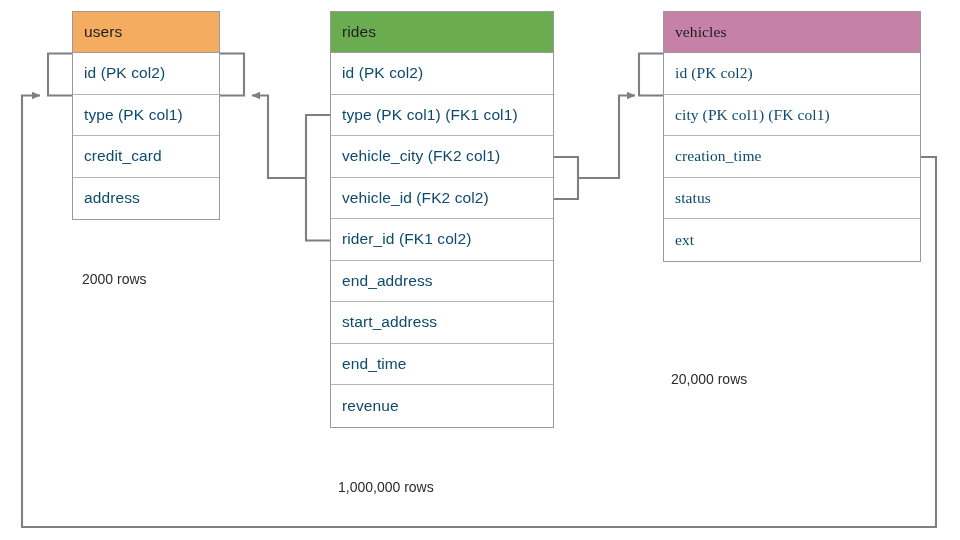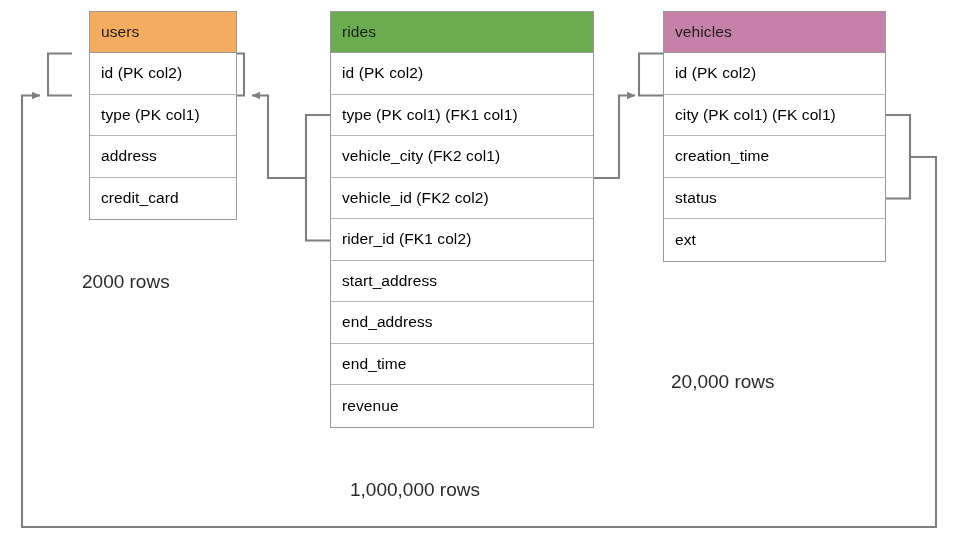--- a/index.html
+++ b/index.html
@@ -91,7 +91,7 @@
     </g>
   </svg>
 
-  <div class="table-box" style="left:72px; top:11px; width:148px;margin-left:17px;">
+  <div class="table-box" style="left:72px; top:11px; width:148px;">
     <div class="table-header" style="background:#f4ac60;">
       <span>users</span>
     </div>

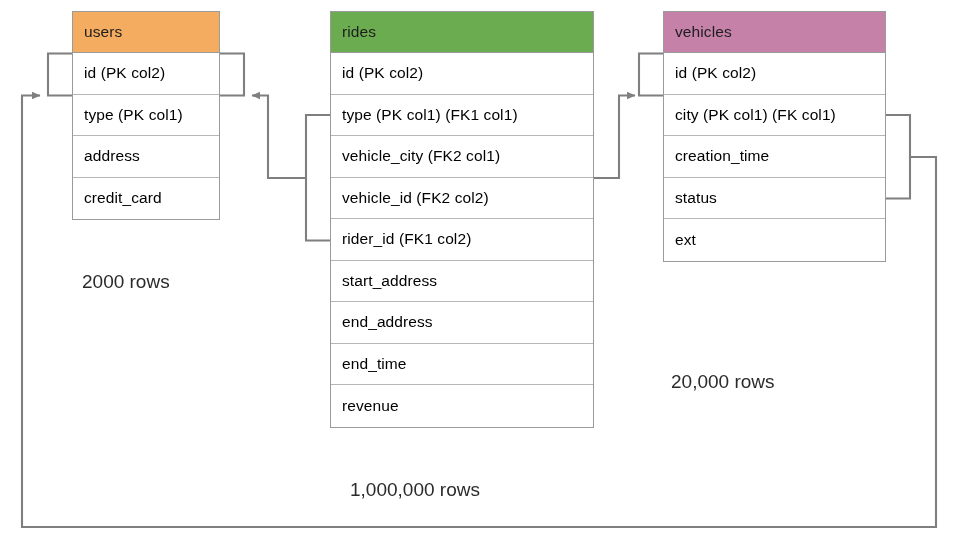--- a/index.html
+++ b/index.html
@@ -110,7 +110,7 @@
   </div>
   <div class="row-count" style="left:82px; top:271px;">2000 rows</div>
 
-  <div class="table-box" style="left:330px; top:11px; width:264px;">
+  <div class="table-box" style="left:330px; top:11px; width:224px;">
     <div class="table-header" style="background:#6cac50;">
       <span>rides</span>
     </div>

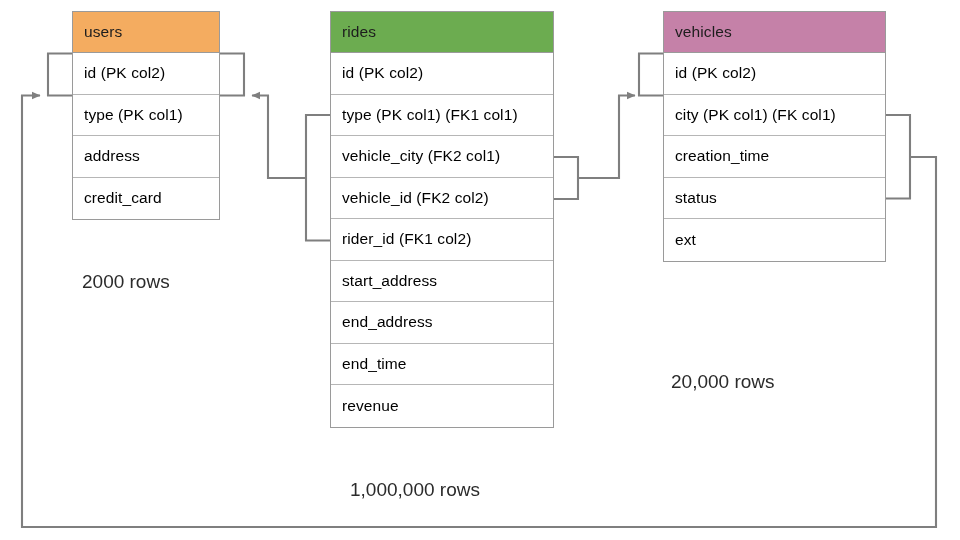--- a/index.html
+++ b/index.html
@@ -144,7 +144,7 @@
   </div>
   <div class="row-count" style="left:350px; top:479px;">1,000,000 rows</div>
 
-  <div class="table-box" style="left:663px; top:11px; width:223px;">
+  <div class="table-box" style="left:663px; top:11px; width:258px;font-family:Liberation Serif, serif;">
     <div class="table-header" style="background:#c581a8;">
       <span>vehicles</span>
     </div>

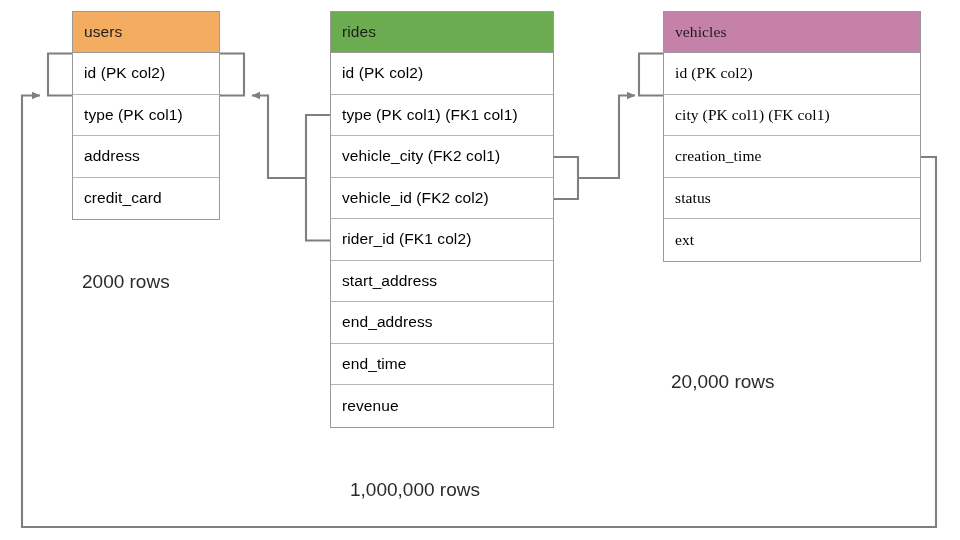--- a/index.html
+++ b/index.html
@@ -43,7 +43,7 @@
     align-items: center;
     padding-left: 11px;
     font-size: 15.5px;
-    color: #000000;
+    color: #0c4a6e;
     border-bottom: 1px solid #b6b6b6;
     letter-spacing: 0.1px;
     white-space: nowrap;

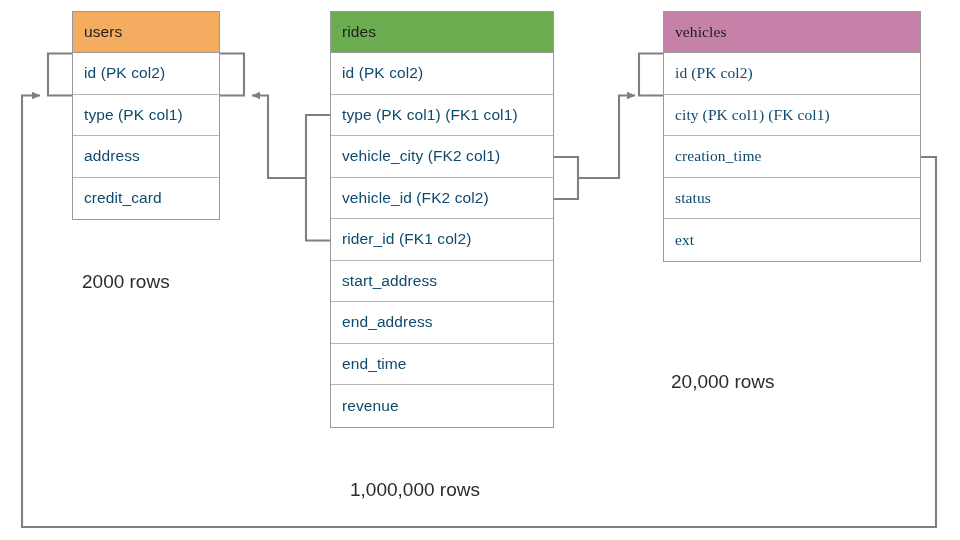--- a/index.html
+++ b/index.html
@@ -102,10 +102,10 @@
       <span>type (PK col1)</span>
     </div>
     <div class="table-row">
-      <span>address</span>
+      <span>credit_card</span>
     </div>
     <div class="table-row">
-      <span>credit_card</span>
+      <span>address</span>
     </div>
   </div>
   <div class="row-count" style="left:82px; top:271px;">2000 rows</div>

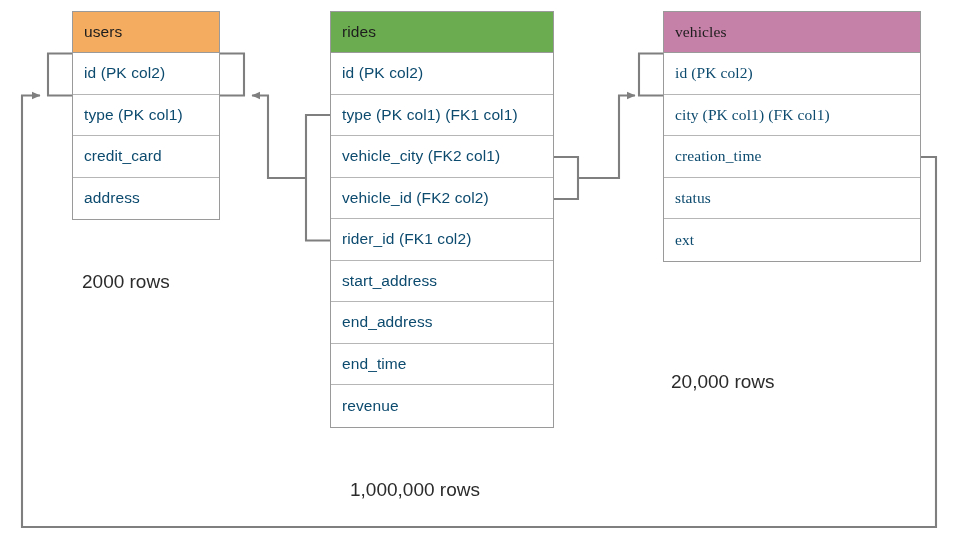--- a/index.html
+++ b/index.html
@@ -51,7 +51,7 @@
   .table-row:last-child { border-bottom: none; }
   .row-count {
     position: absolute;
-    font-size: 19px;
+    font-size: 14px;
     color: #2b2b2b;
     white-space: nowrap;
     z-index: 2;

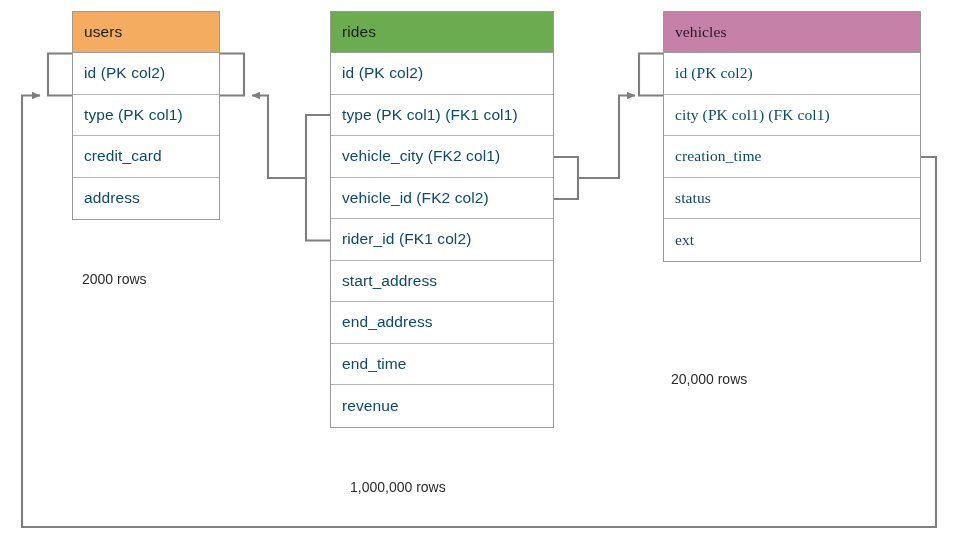--- a/index.html
+++ b/index.html
@@ -130,10 +130,10 @@
       <span>rider_id (FK1 col2)</span>
     </div>
     <div class="table-row">
-      <span>start_address</span>
+      <span>end_address</span>
     </div>
     <div class="table-row">
-      <span>end_address</span>
+      <span>start_address</span>
     </div>
     <div class="table-row">
       <span>end_time</span>

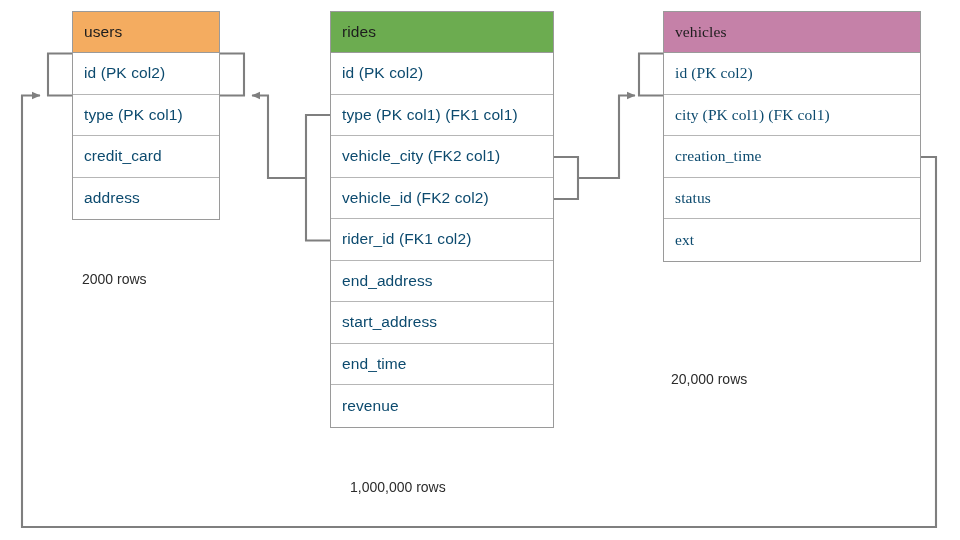--- a/index.html
+++ b/index.html
@@ -142,7 +142,7 @@
       <span>revenue</span>
     </div>
   </div>
-  <div class="row-count" style="left:350px; top:479px;">1,000,000 rows</div>
+  <div class="row-count" style="left:338px; top:479px;">1,000,000 rows</div>
 
   <div class="table-box" style="left:663px; top:11px; width:258px;font-family:Liberation Serif, serif;">
     <div class="table-header" style="background:#c581a8;">

